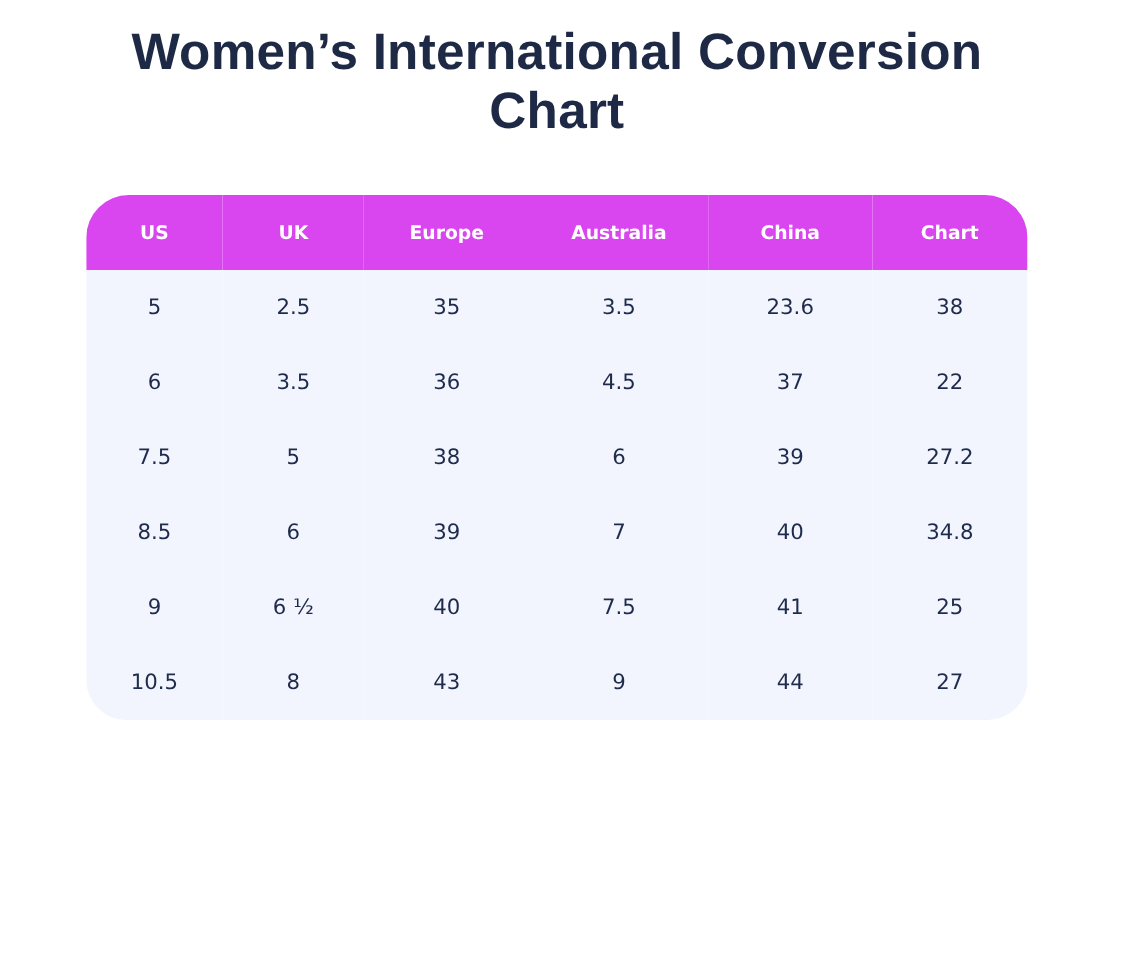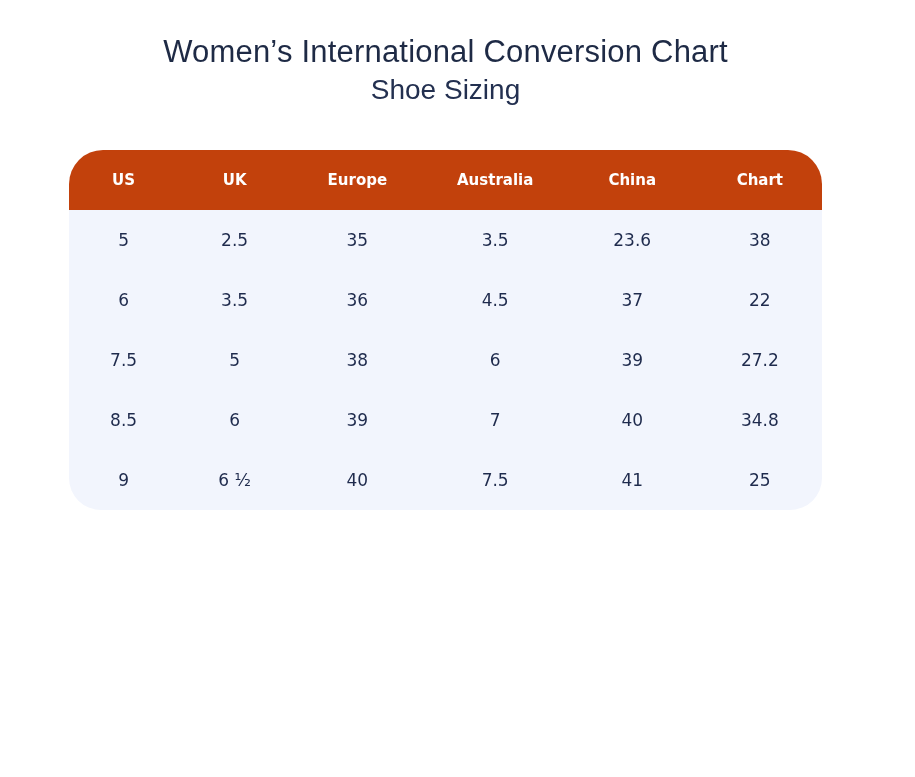--- a/index.html
+++ b/index.html
@@ -15,10 +15,10 @@
     margin-left: 69px;
   }
   .page-title {
-    margin-top: 34px;
+    margin-top: 18px;
     text-align: center;
-    font-size: 31px;
-    font-weight: normal;
+    font-size: 41px;
+    font-weight: bold;
     letter-spacing: 0.2px;
     color: #1e2a45;
   }

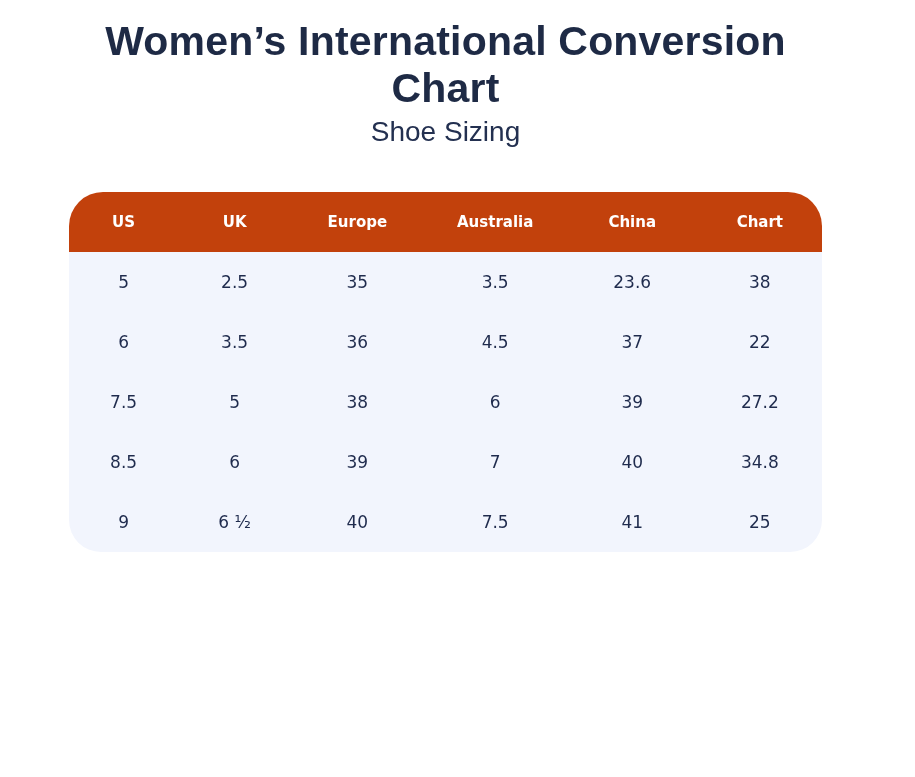--- a/index.html
+++ b/index.html
@@ -74,7 +74,6 @@
 
 <div class="content">
   <h1 class="page-title">Women’s International Conversion Chart</h1>
-  <h2 class="page-subtitle">Shoe Sizing</h2>
 
   <div class="table-wrap">
     <table class="conversion">

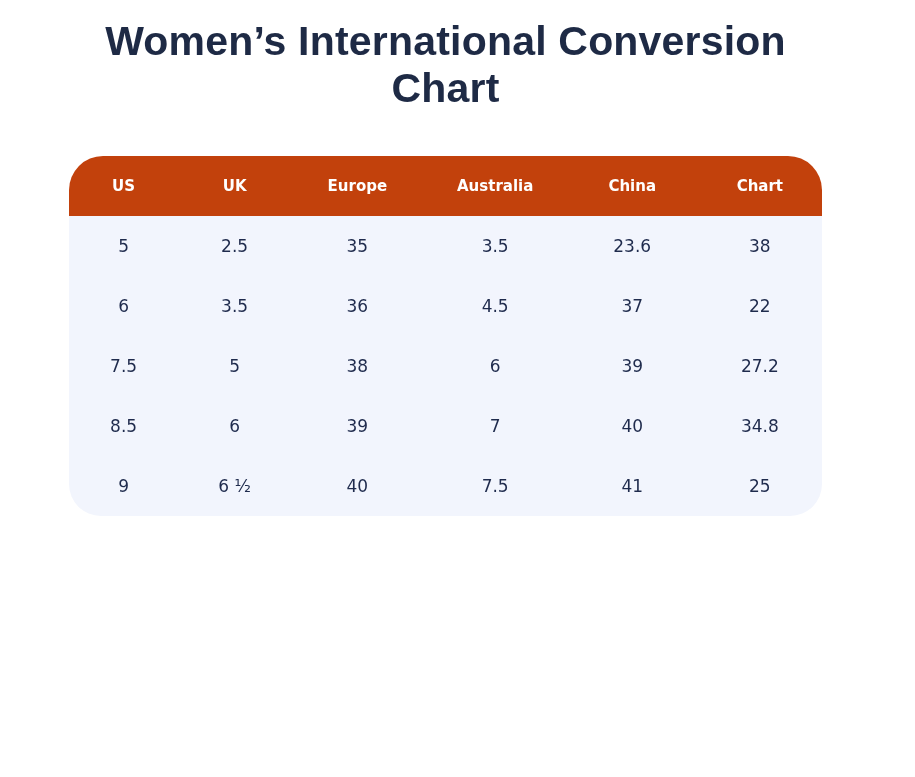--- a/index.html
+++ b/index.html
@@ -46,7 +46,7 @@
   col.c5 { width: 17.4%; }
   col.c6 { width: 16.5%; }
   thead tr {
-    background: #c2410c;
+    background: #d946ef;
     height: 60px;
   }
   thead th {

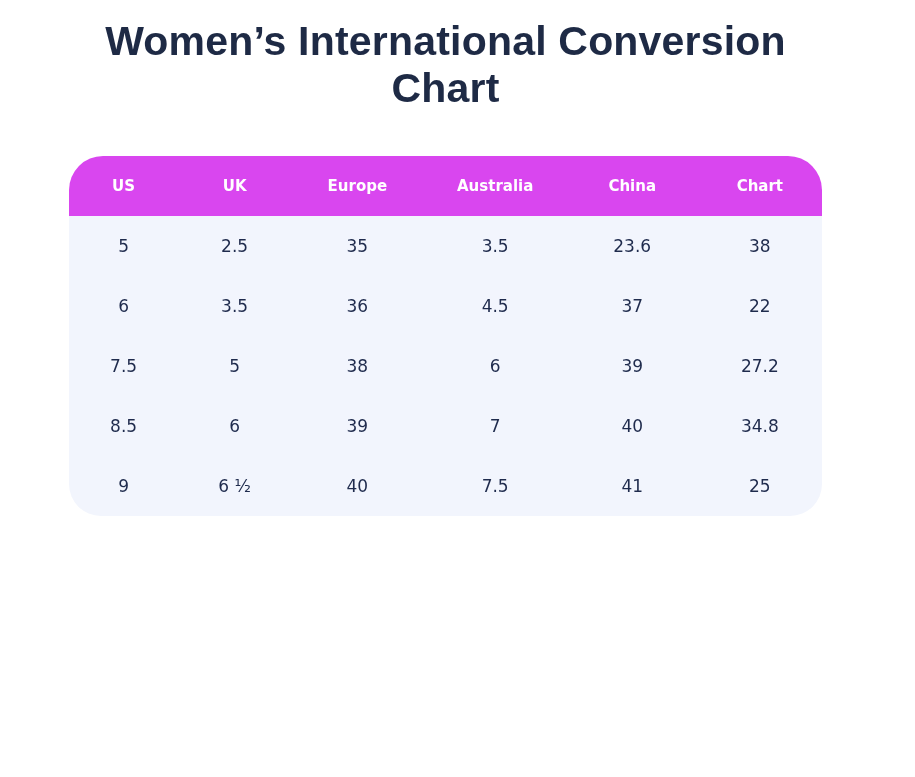--- a/index.html
+++ b/index.html
@@ -136,6 +136,14 @@
           <td>41</td>
           <td>25</td>
         </tr>
+        <tr>
+          <td>10.5</td>
+          <td>8</td>
+          <td>43</td>
+          <td>9</td>
+          <td>44</td>
+          <td>27</td>
+        </tr>
       </tbody>
     </table>
   </div>

